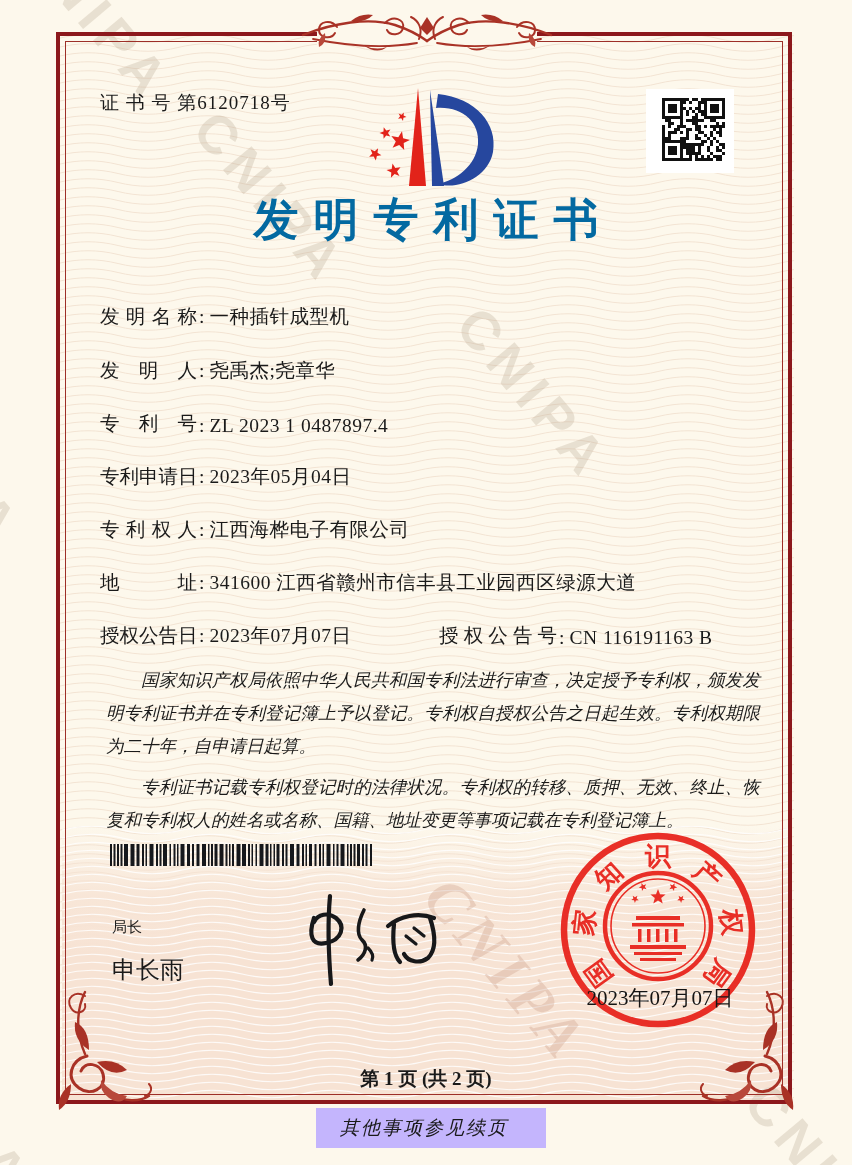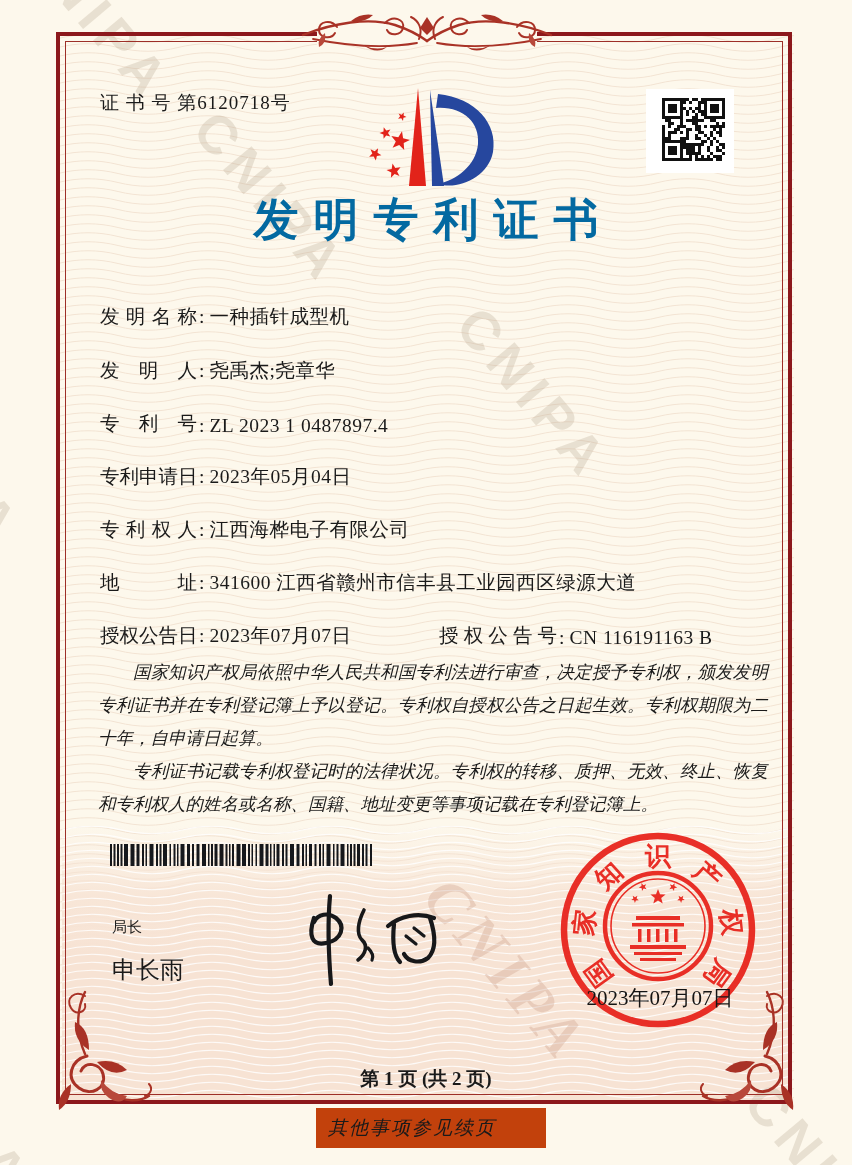--- a/index.html
+++ b/index.html
@@ -52,7 +52,7 @@
     left:98px; top:656px; width:670px; z-index:5;
     font-size:17.5px; line-height:33px; font-style:italic; text-align:justify;
   }
-  #legal p{margin:0; text-indent:2em;}
+  #legal p{margin:8px; text-indent:2em;}
   #barcode{left:110px; top:844px; width:266px; height:22px; z-index:5;}
   #sig-title{left:112px; top:918px; font-size:15px; z-index:6; font-family:"Liberation Sans",sans-serif; font-weight:500;}
   #sig-name{left:112px; top:954px; font-size:24px; z-index:6; font-family:"Liberation Sans",sans-serif; font-weight:500;}

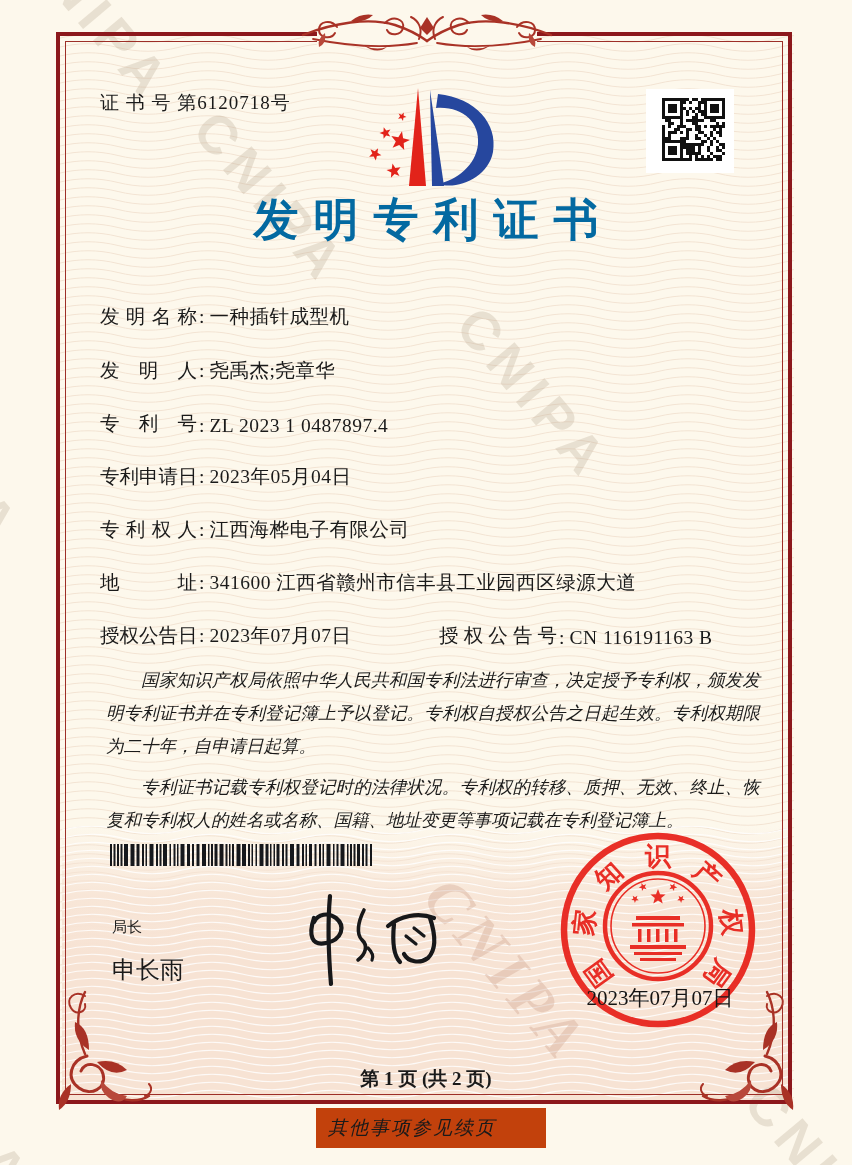--- a/index.html
+++ b/index.html
@@ -61,8 +61,8 @@
   #seal-date{left:585px; top:984px; width:150px; text-align:center; font-size:21px; color:#141414; z-index:6;}
   #page-info{left:58px; top:1066px; width:736px; text-align:center; font-size:19px; z-index:5;font-weight:bold;}
   #cont-box{
-    left:316px; top:1108px; width:230px; height:40px; background:#c2410c; z-index:5;
-    font-size:19px; font-style:italic; line-height:40px; padding-left:12px; box-sizing:border-box;
+    left:316px; top:1108px; width:230px; height:40px; background:#c4b5fd; z-index:5;
+    font-size:19px; font-style:italic; line-height:40px; padding-left:24px; box-sizing:border-box;
     letter-spacing:2px;
   }
 </style>

